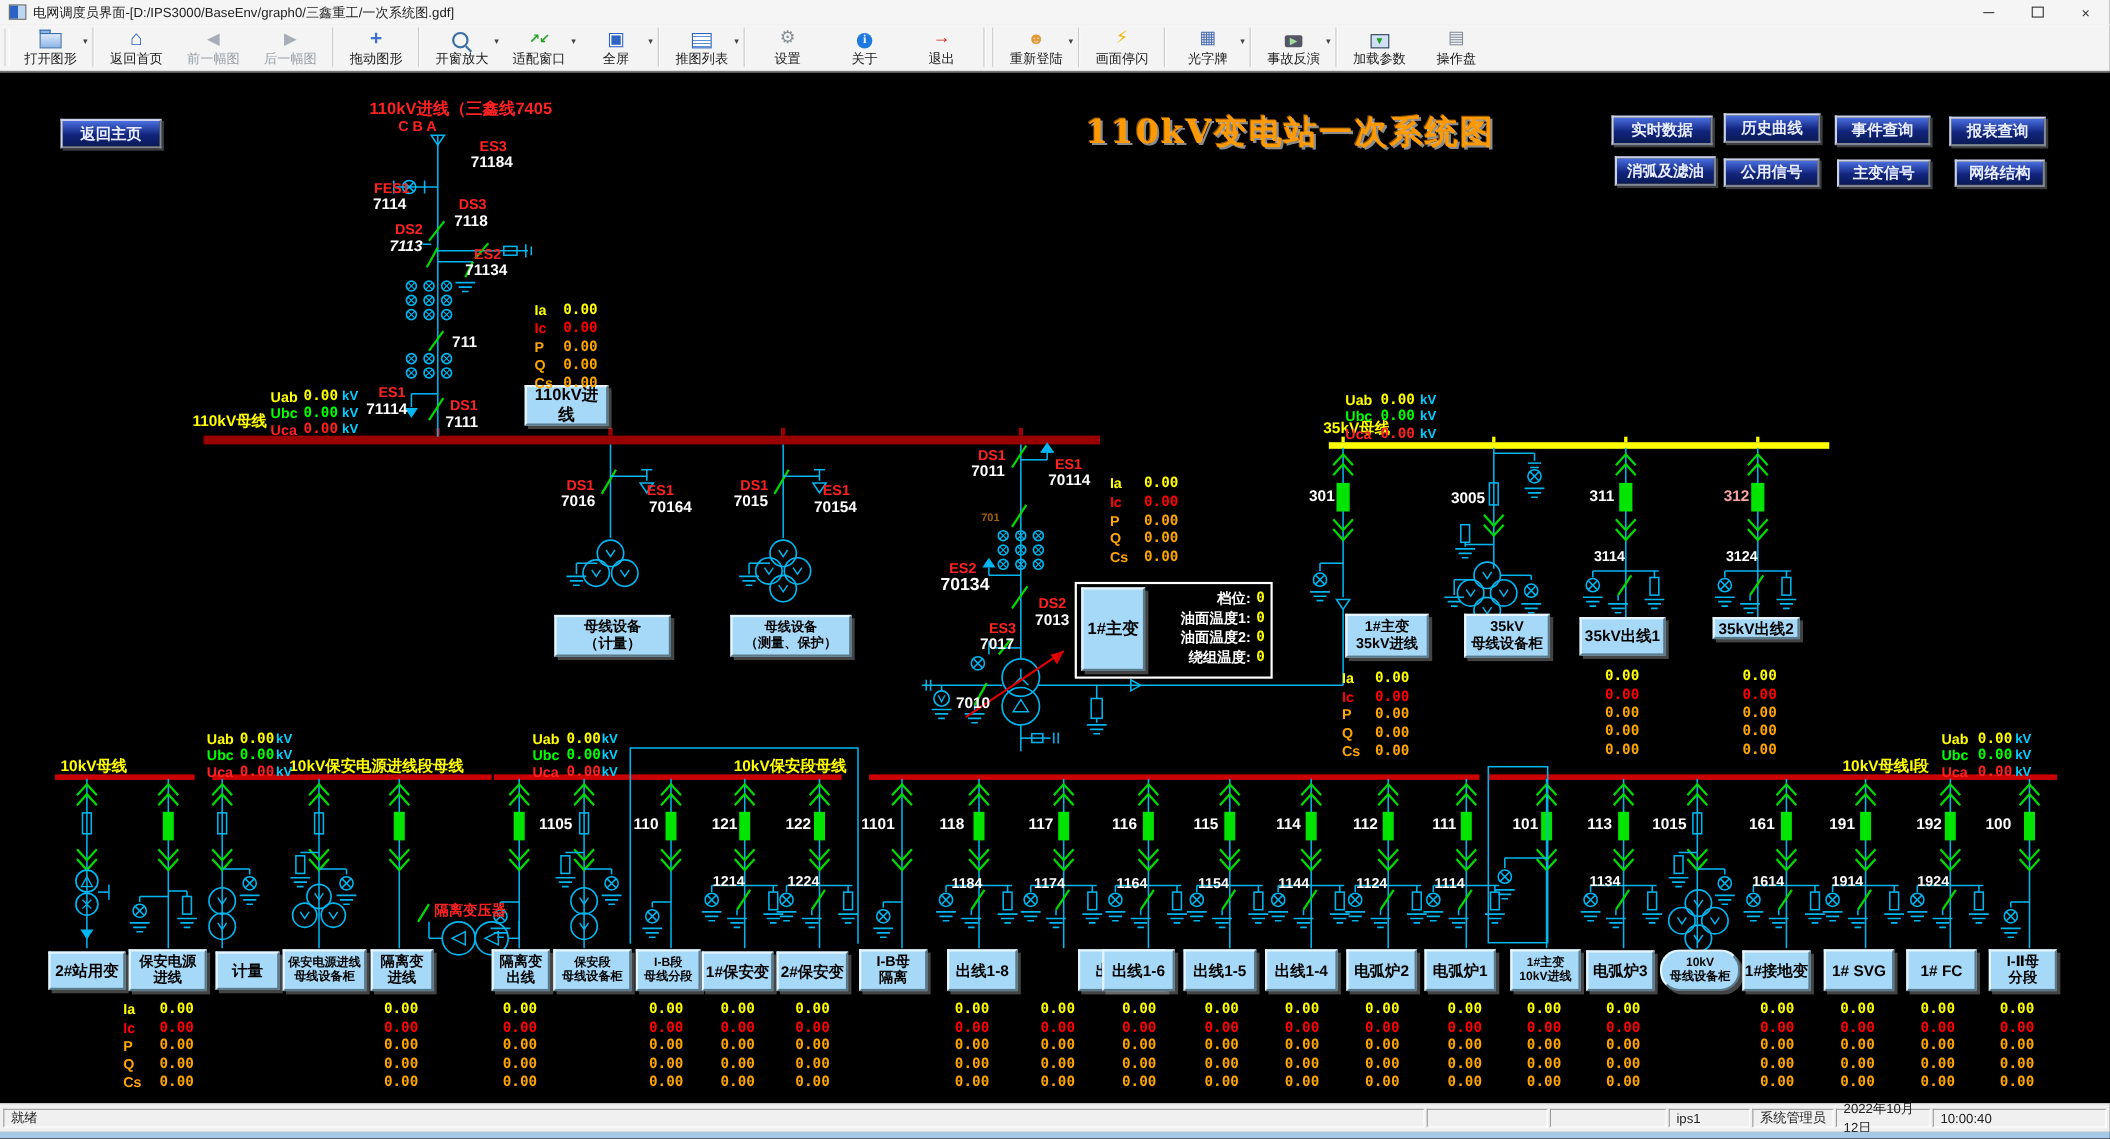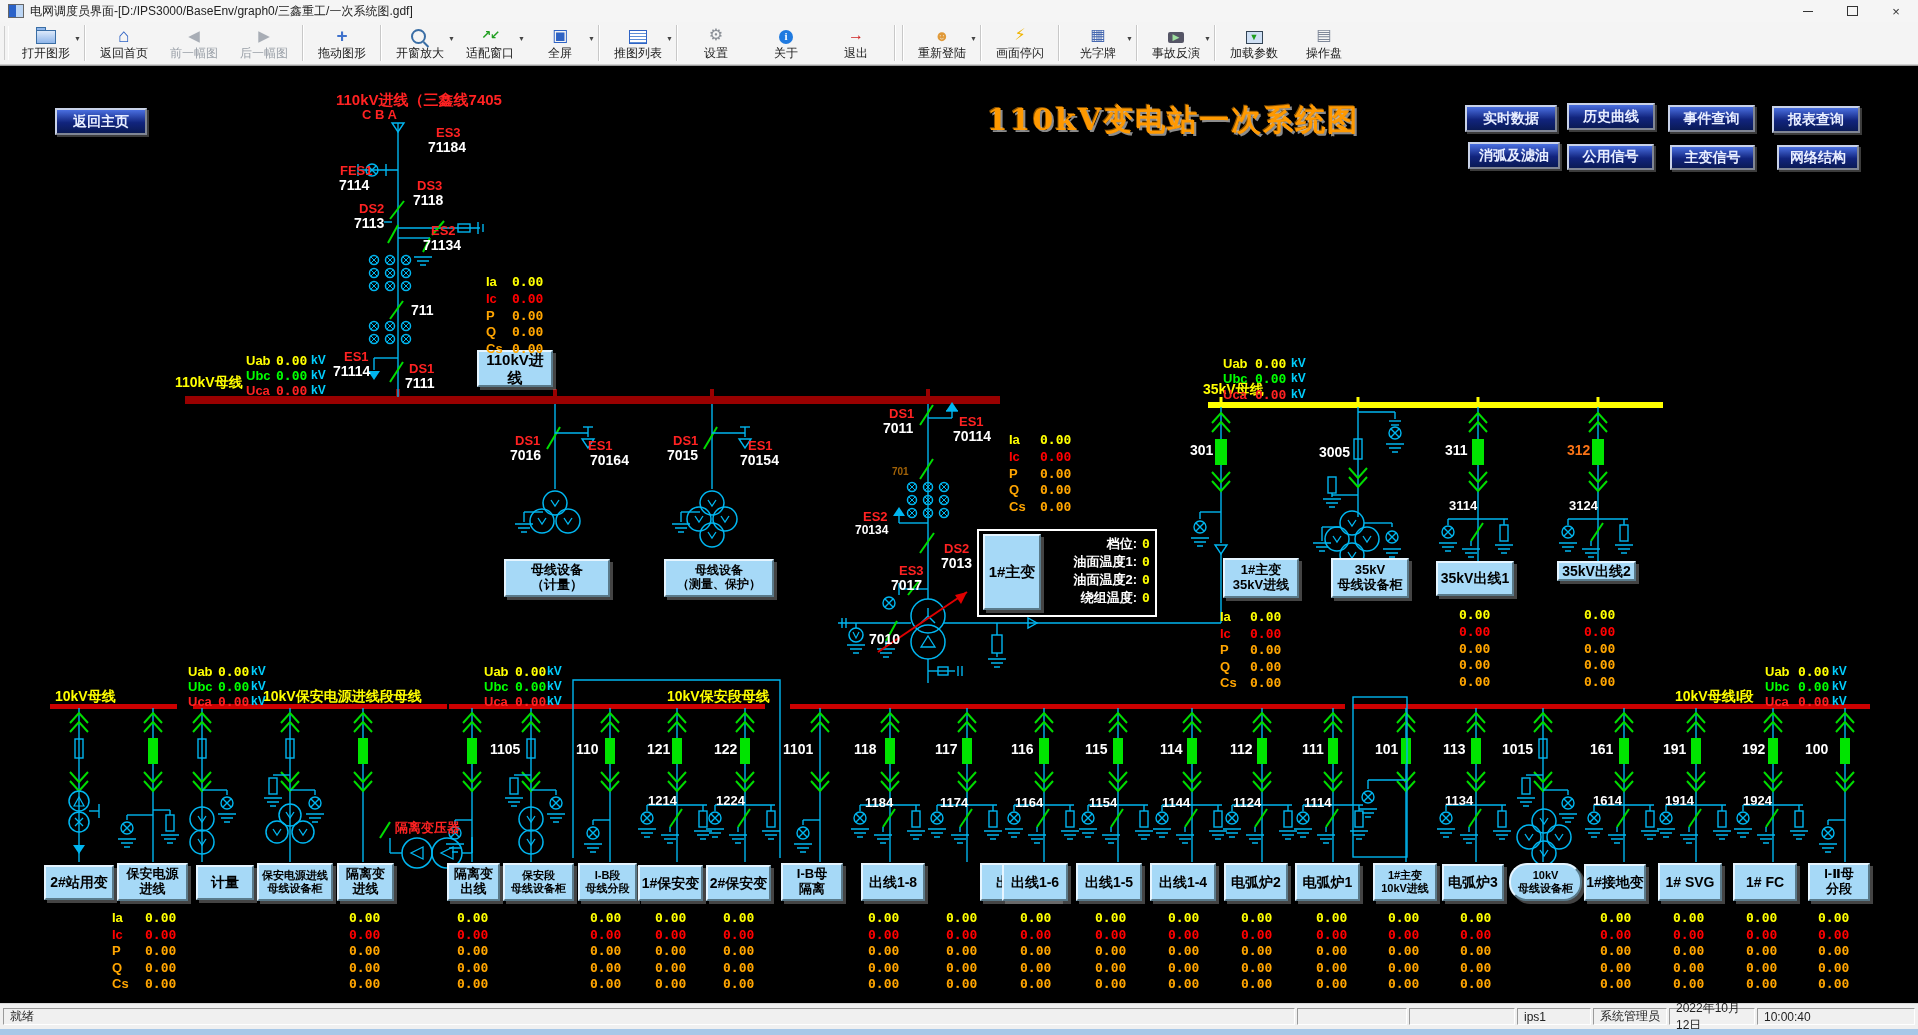--- a/index.html
+++ b/index.html
@@ -809,7 +809,7 @@
       <span class="lbl " style="left: 417px; top: 104px; color: rgb(255, 34, 34); font-size: 13px;">DS3</span>
       <span class="lbl " style="left: 413px; top: 118px; color: rgb(255, 255, 255); font-size: 14px;">7118</span>
       <span class="lbl " style="left: 359px; top: 127px; color: rgb(255, 34, 34); font-size: 13px;">DS2</span>
-      <span class="lbl " style="left: 354px; top: 141px; color: rgb(255, 255, 255); font-size: 14px;">7113</span>
+      <span class="lbl " style="left: 354px; top: 141px; color: rgb(255, 255, 255); font-size: 14px; font-style: italic;">7113</span>
       <span class="lbl " style="left: 431px; top: 149px; color: rgb(255, 34, 34); font-size: 13px;">ES2</span>
       <span class="lbl " style="left: 423px; top: 163px; color: rgb(255, 255, 255); font-size: 14px;">71134</span>
       <span class="lbl " style="left: 411px; top: 228px; color: rgb(255, 255, 255); font-size: 14px;">711</span>

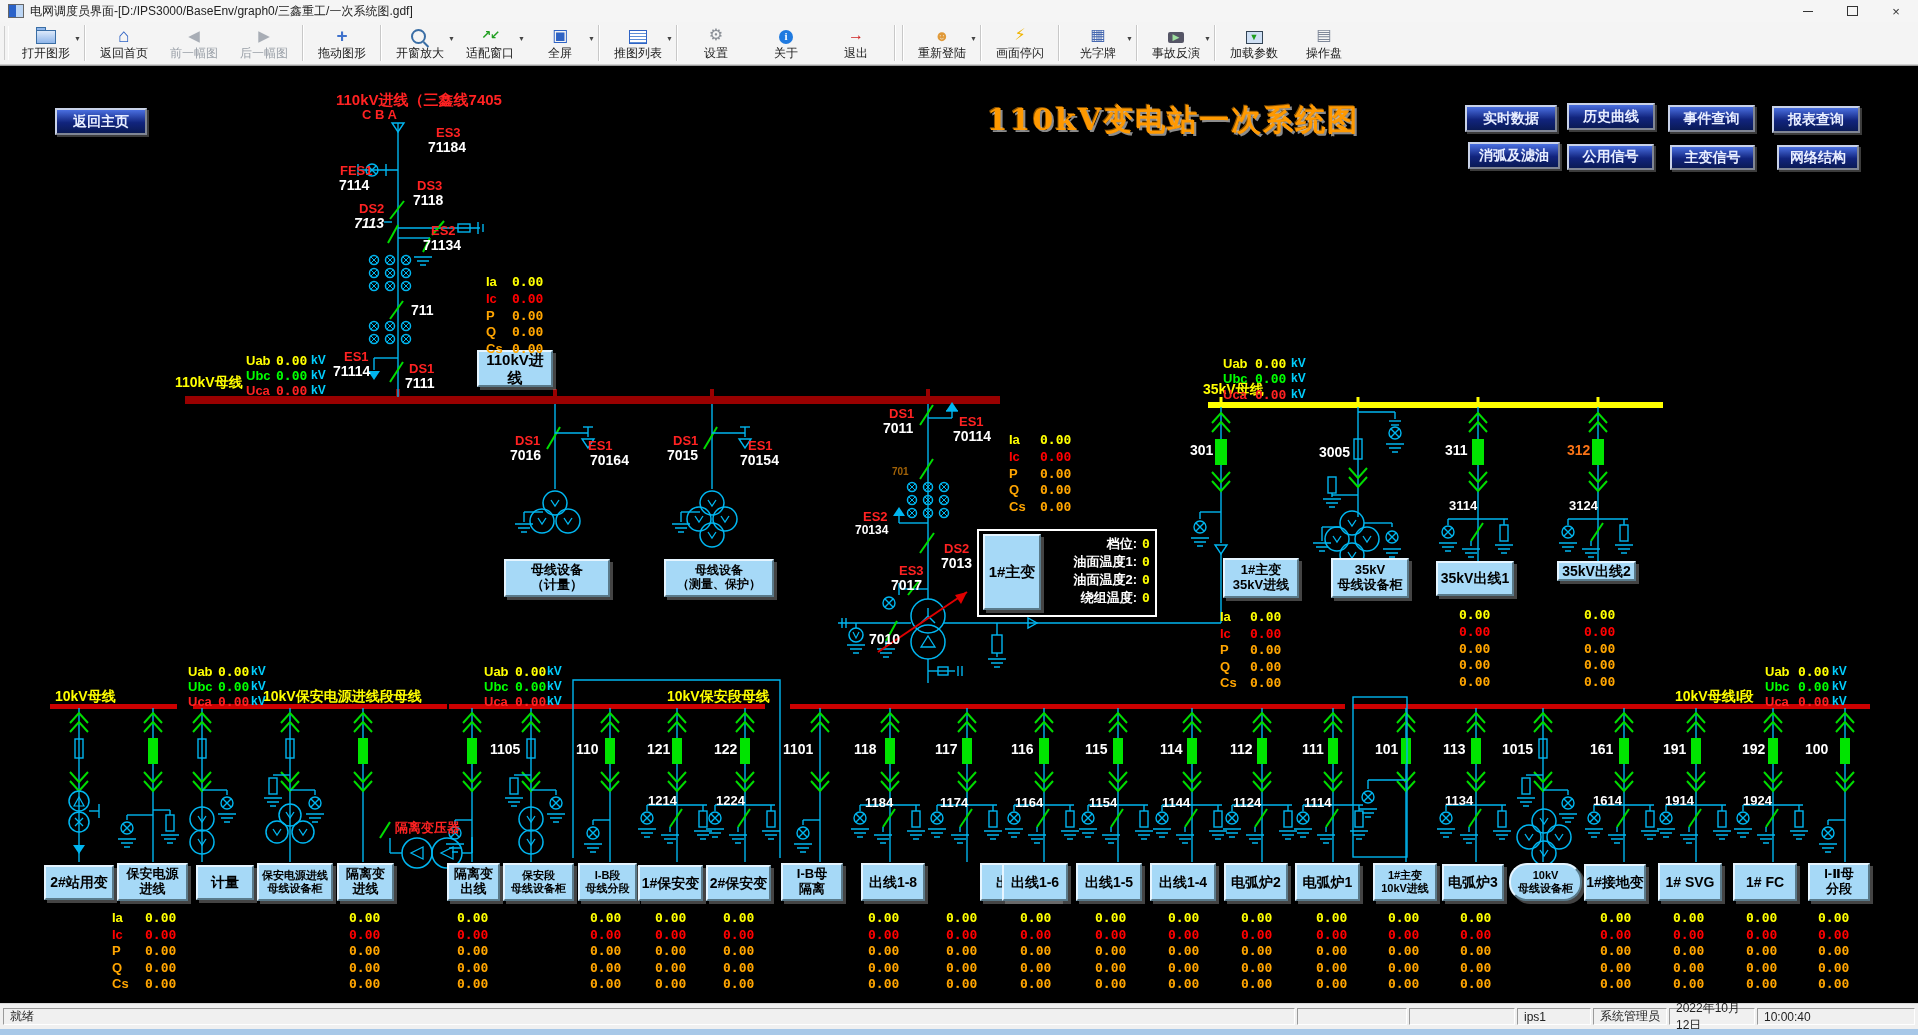--- a/index.html
+++ b/index.html
@@ -842,7 +842,7 @@
       <span class="lbl " style="left: 1190px; top: 368px; color: rgb(255, 255, 255); font-size: 14px;">301</span>
       <span class="lbl " style="left: 1319px; top: 370px; color: rgb(255, 255, 255); font-size: 14px;">3005</span>
       <span class="lbl " style="left: 1445px; top: 368px; color: rgb(255, 255, 255); font-size: 14px;">311</span>
-      <span class="lbl " style="left: 1567px; top: 368px; color: #f97316; font-size: 14px;">312</span>
+      <span class="lbl " style="left: 1567px; top: 368px; color: #fca5a5; font-size: 14px;">312</span>
       <span class="lbl " style="left: 1449px; top: 424px; color: rgb(255, 255, 255); font-size: 13px;">3114</span>
       <span class="lbl " style="left: 1569px; top: 424px; color: rgb(255, 255, 255); font-size: 13px;">3124</span>
       <span class="lbl " style="left: 55px; top: 614px; color: rgb(255, 255, 0); font-size: 14px;">10kV母线</span>

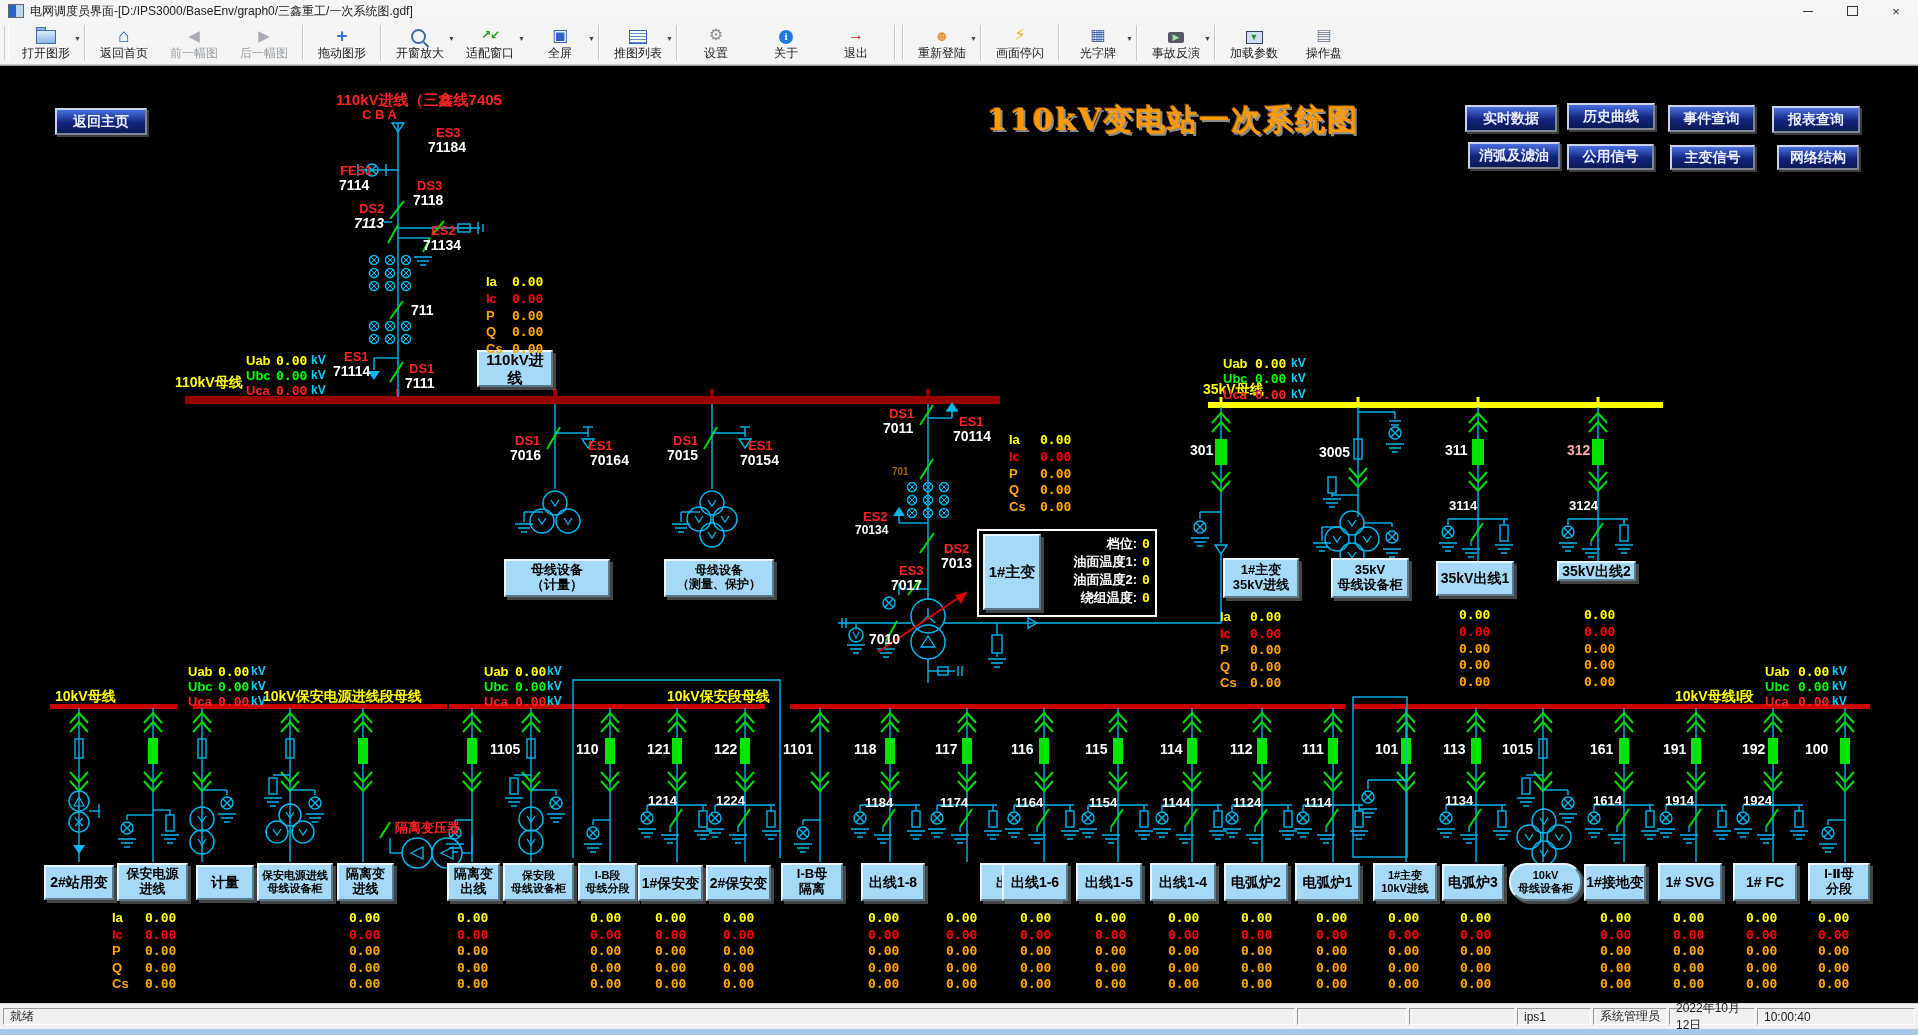--- a/index.html
+++ b/index.html
@@ -832,7 +832,7 @@
       <span class="lbl " style="left: 953px; top: 354px; color: rgb(255, 255, 255); font-size: 14px;">70114</span>
       <span class="lbl " style="left: 892px; top: 392px; color: #a16207; font-size: 10px;">701</span>
       <span class="lbl " style="left: 863px; top: 435px; color: rgb(255, 34, 34); font-size: 13px;">ES2</span>
-      <span class="lbl " style="left: 855px; top: 449px; color: rgb(255, 255, 255); font-size: 12px;">70134</span>
+      <span class="lbl " style="left: 855px; top: 449px; color: rgb(255, 255, 255); font-size: 16px;">70134</span>
       <span class="lbl " style="left: 944px; top: 467px; color: rgb(255, 34, 34); font-size: 13px;">DS2</span>
       <span class="lbl " style="left: 941px; top: 481px; color: rgb(255, 255, 255); font-size: 14px;">7013</span>
       <span class="lbl " style="left: 899px; top: 489px; color: rgb(255, 34, 34); font-size: 13px;">ES3</span>

